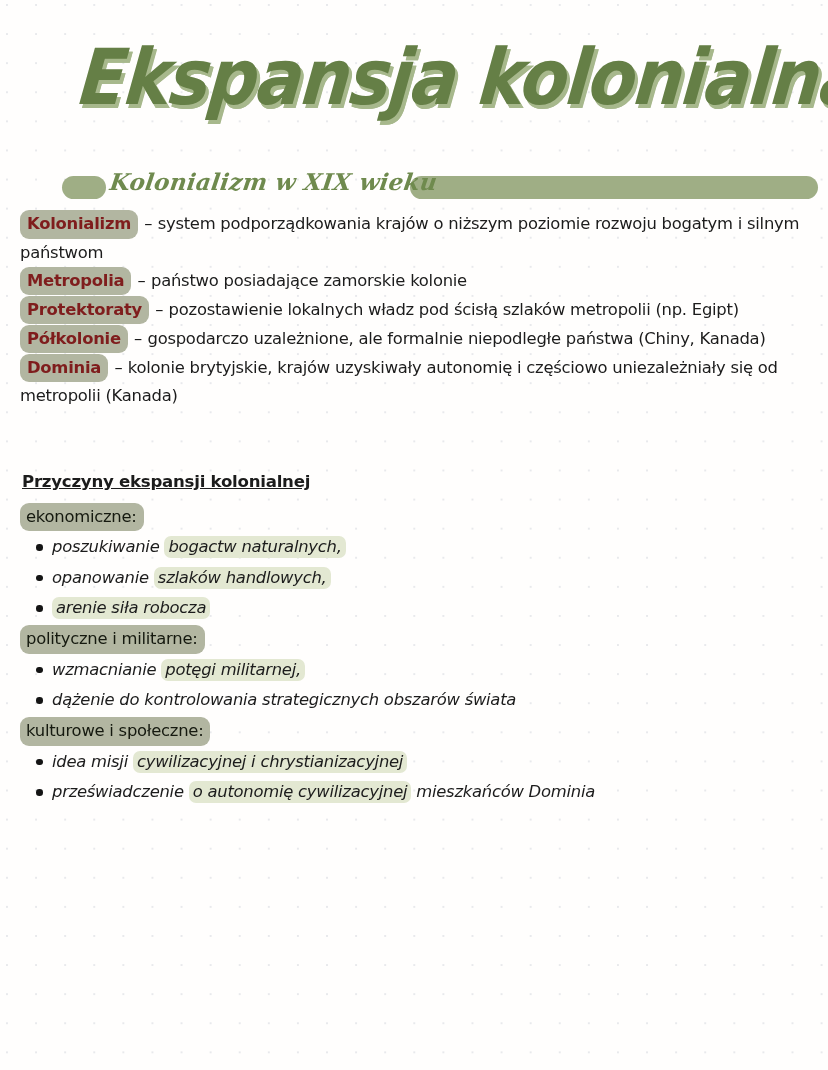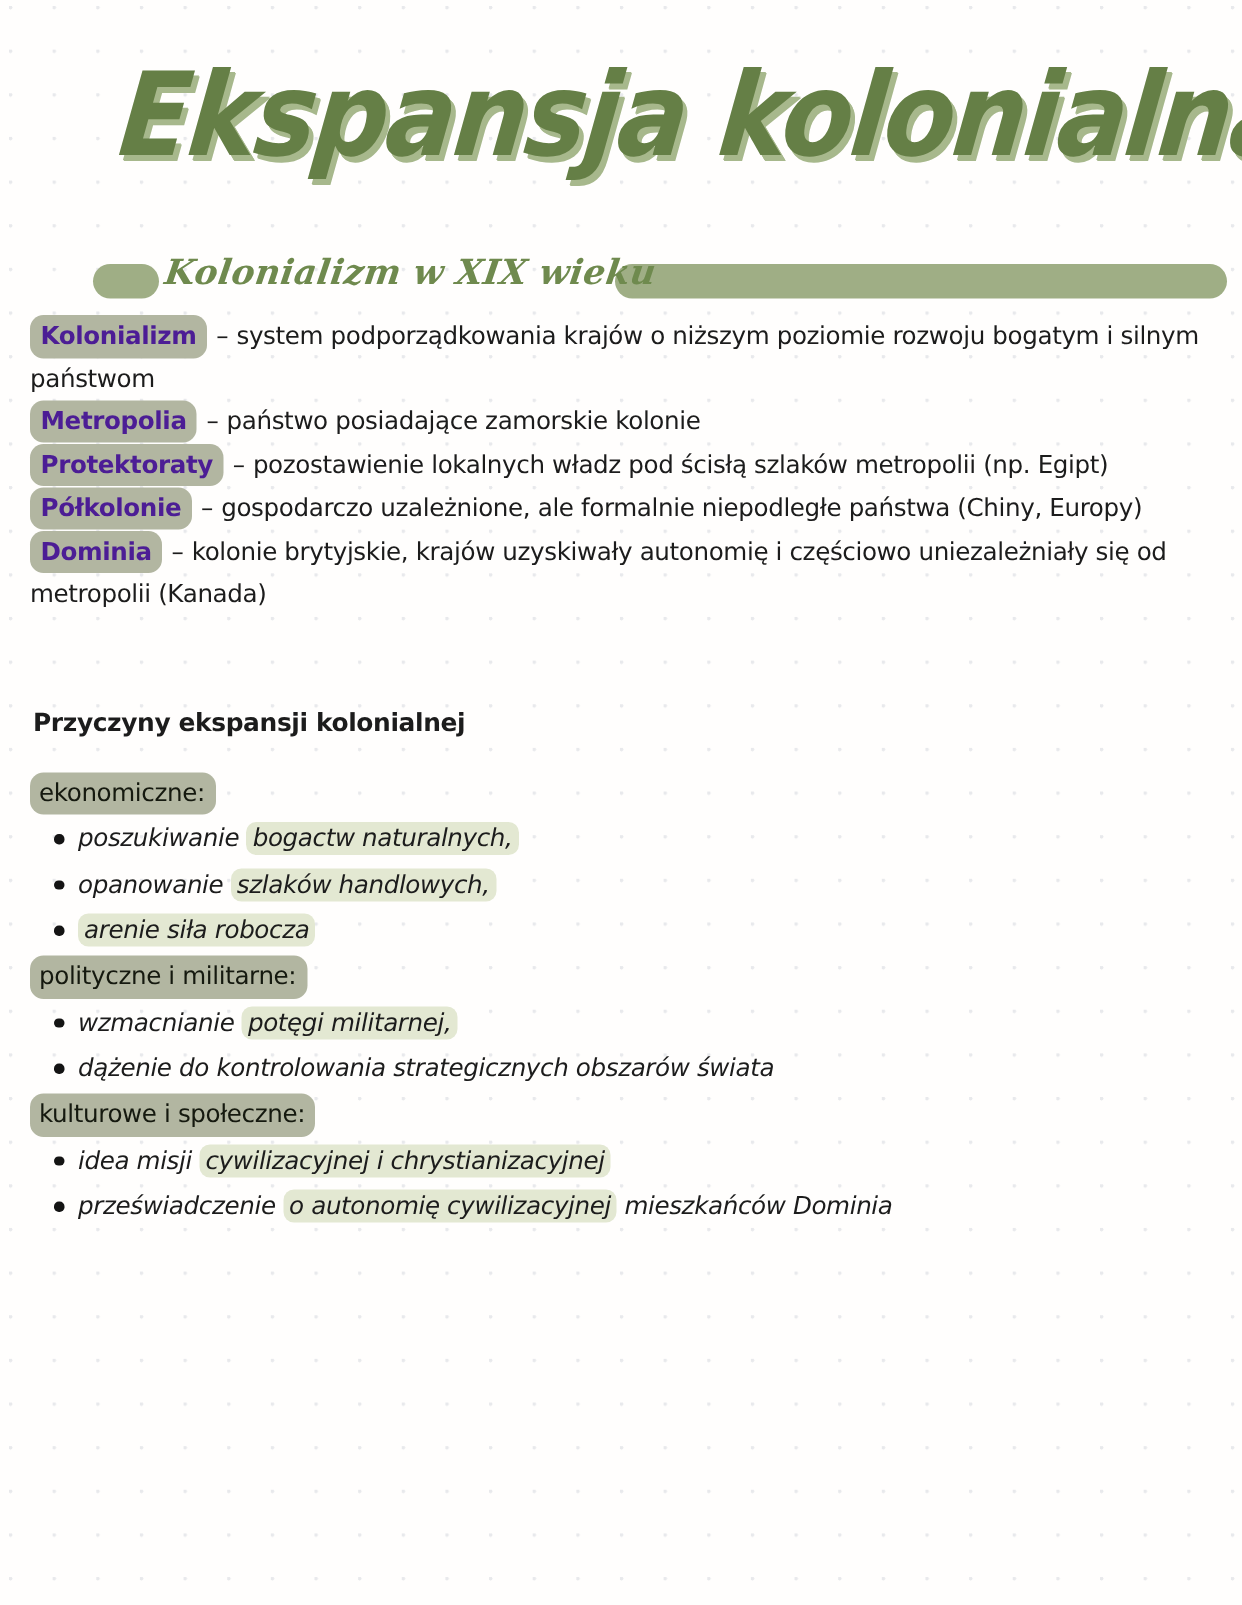--- a/index.html
+++ b/index.html
@@ -112,7 +112,7 @@
     border-radius: 9px;
     padding: 0px 7px 1px 7px;
     margin-right: 1px;
-    color: #4c1d95;
+    color: #7f1d1d;
     text-align: center;
   }
   .dash {

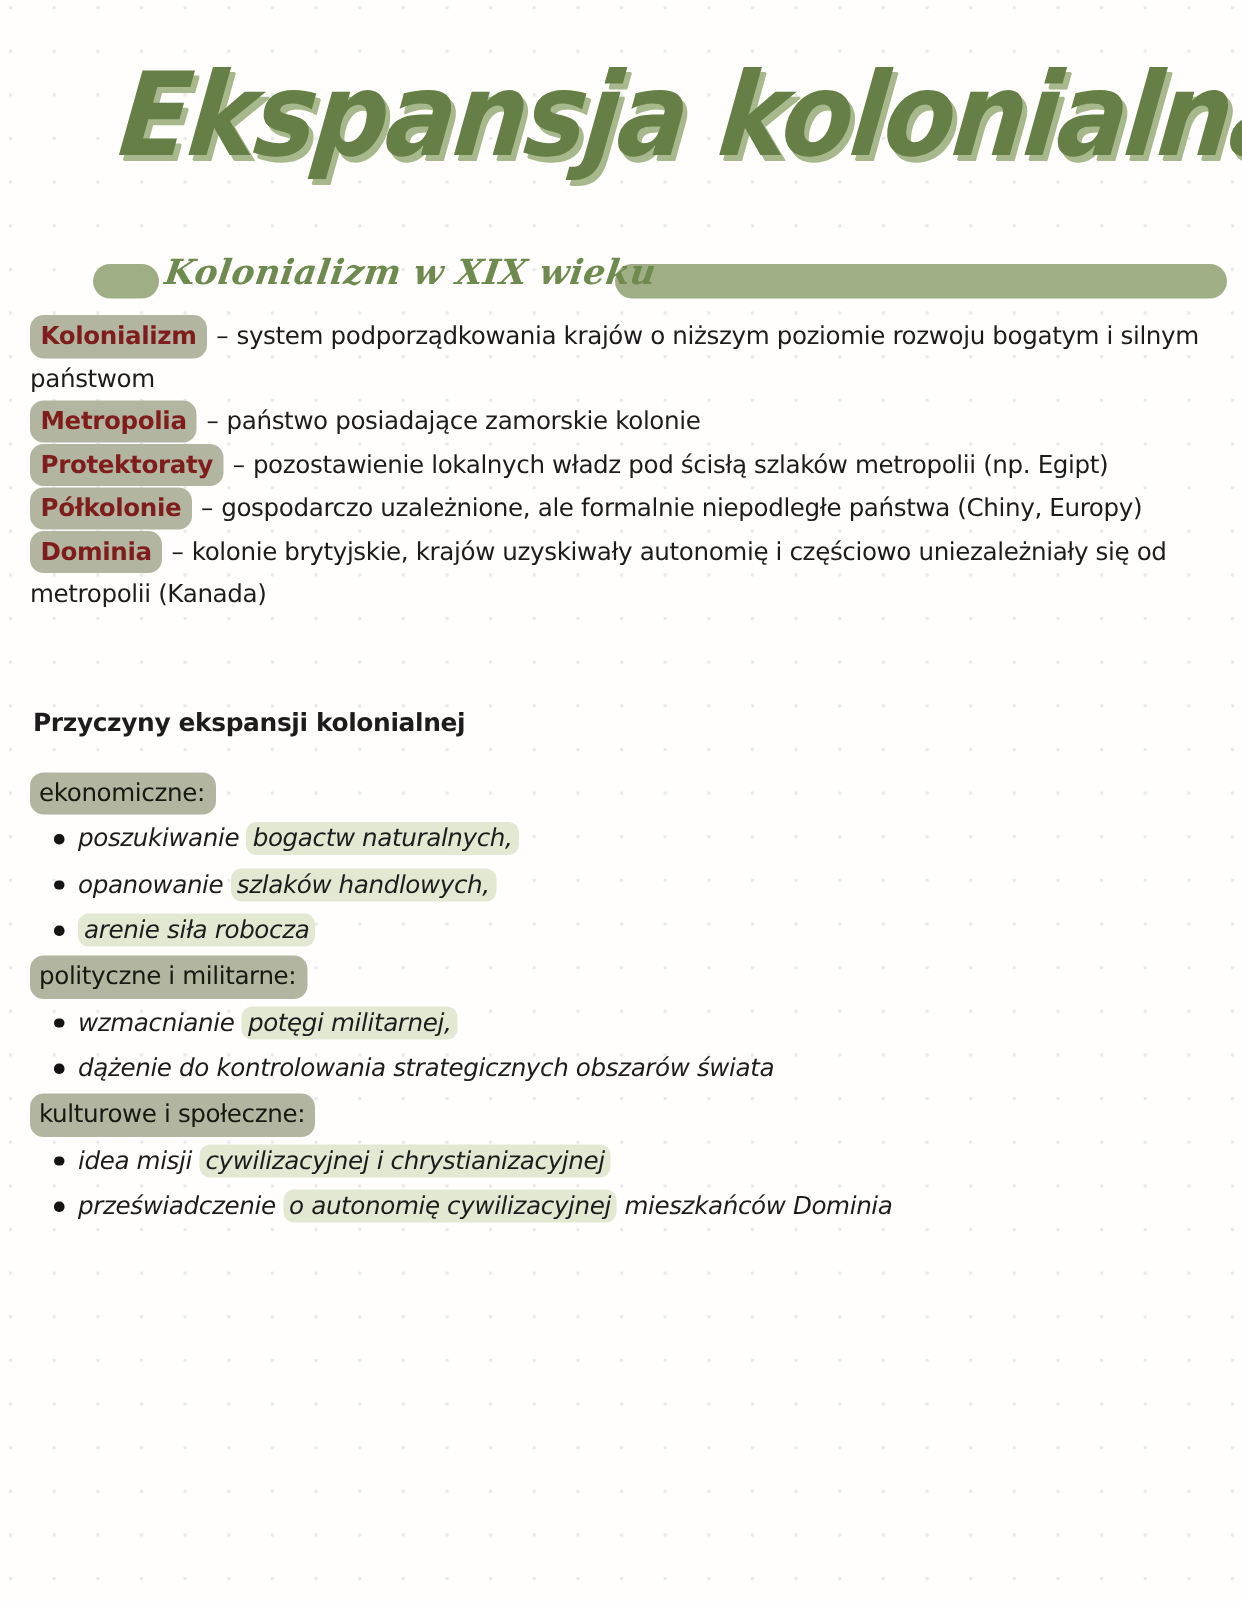--- a/index.html
+++ b/index.html
@@ -193,7 +193,7 @@
       <div class="def-line"><span class="term">Kolonializm</span><span class="dash"> – </span><span>system podporządkowania krajów o niższym poziomie rozwoju bogatym i silnym państwom</span></div>
       <div class="def-line"><span class="term">Metropolia</span><span class="dash"> – </span><span>państwo posiadające zamorskie kolonie</span></div>
       <div class="def-line"><span class="term">Protektoraty</span><span class="dash"> – </span><span>pozostawienie lokalnych władz pod ścisłą szlaków metropolii (np. Egipt)</span></div>
-      <div class="def-line"><span class="term">Półkolonie</span><span class="dash"> – </span><span>gospodarczo uzależnione, ale formalnie niepodległe państwa (Chiny, Europy)</span></div>
+      <div class="def-line"><span class="term">Półkolonie</span><span class="dash"> – </span><span>gospodarczo uzależnione, ale formalnie niepodległe państwa (Chiny, Kanada)</span></div>
       <div class="def-line"><span class="term">Dominia</span><span class="dash"> – </span><span>kolonie brytyjskie, krajów uzyskiwały autonomię i częściowo uniezależniały się od metropolii (Kanada)</span></div>
     </div>
 

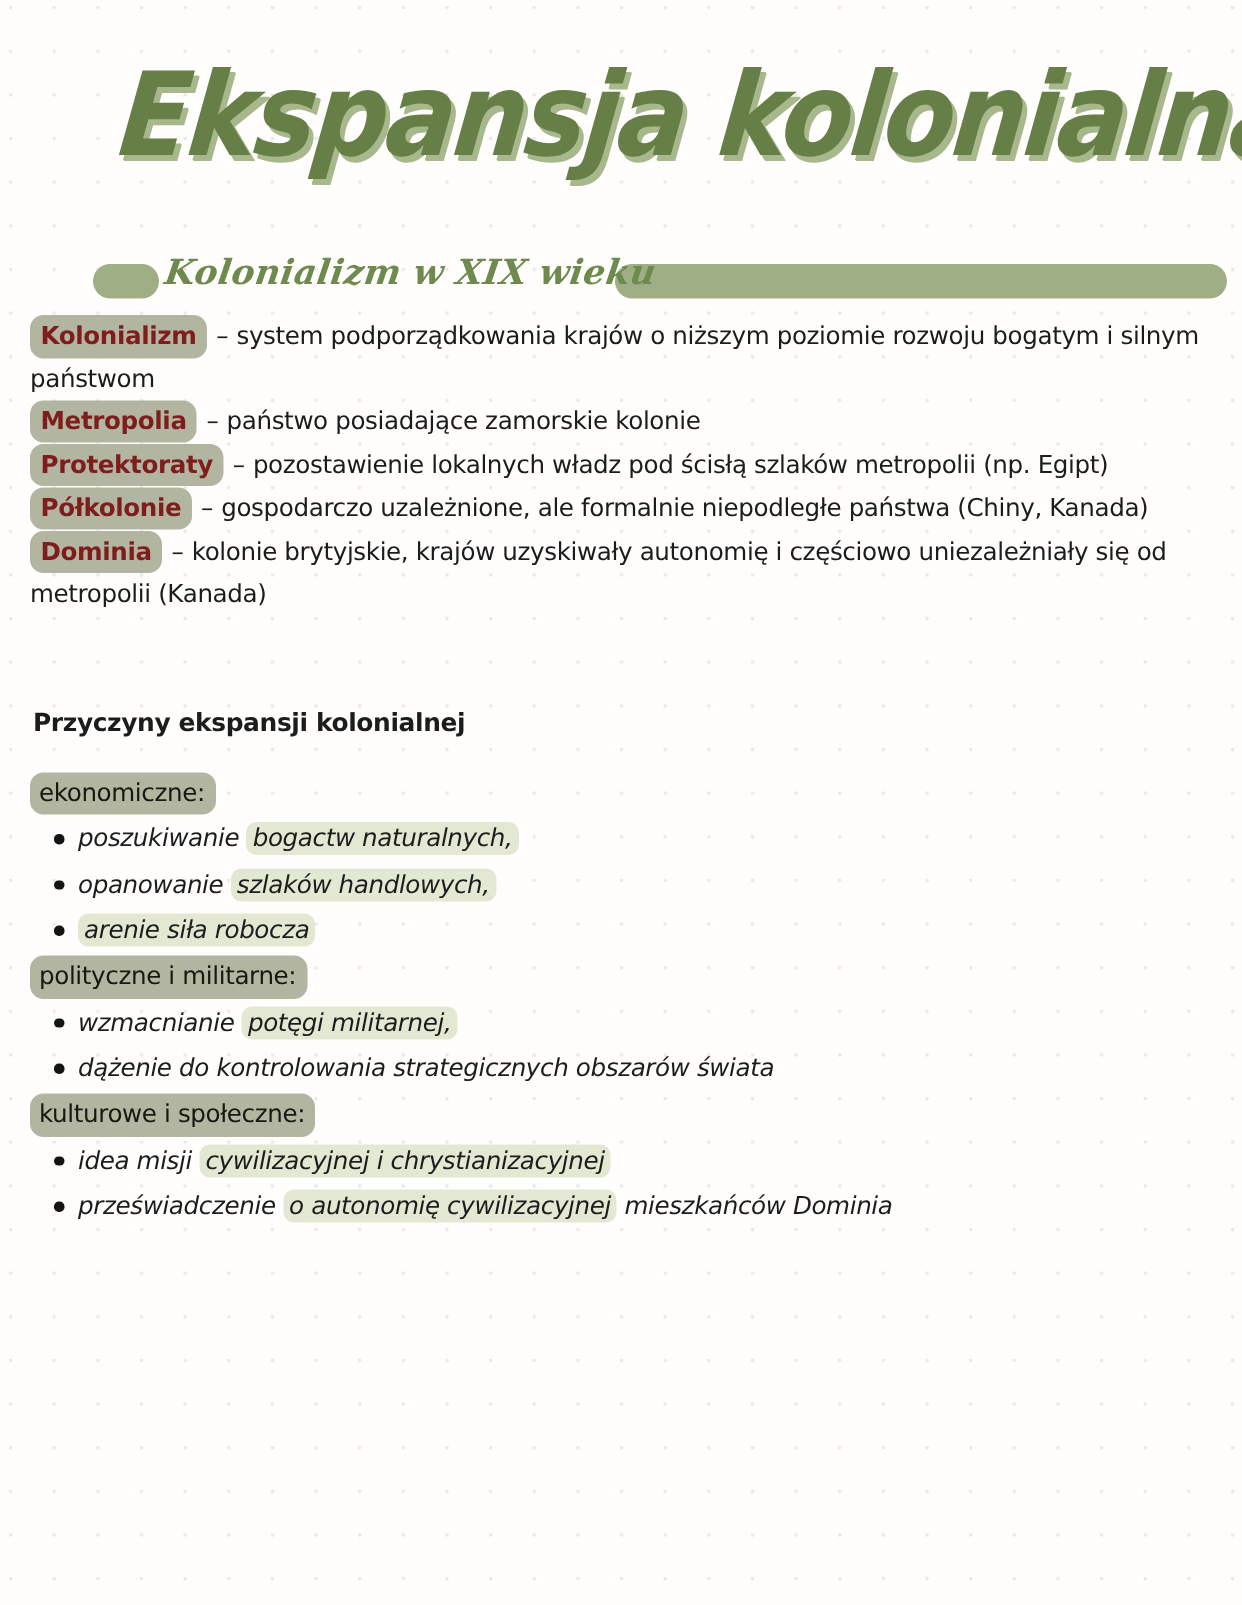--- a/index.html
+++ b/index.html
@@ -133,8 +133,9 @@
   }
   .causes-heading {
     font-weight: bold;
-    margin: 0 0 19px 2px;
+    margin: 0 0 7px 2px;
     font-size: 16.6px;
+    text-decoration: underline;
   }
   .cat-label {
     display: inline-block;

